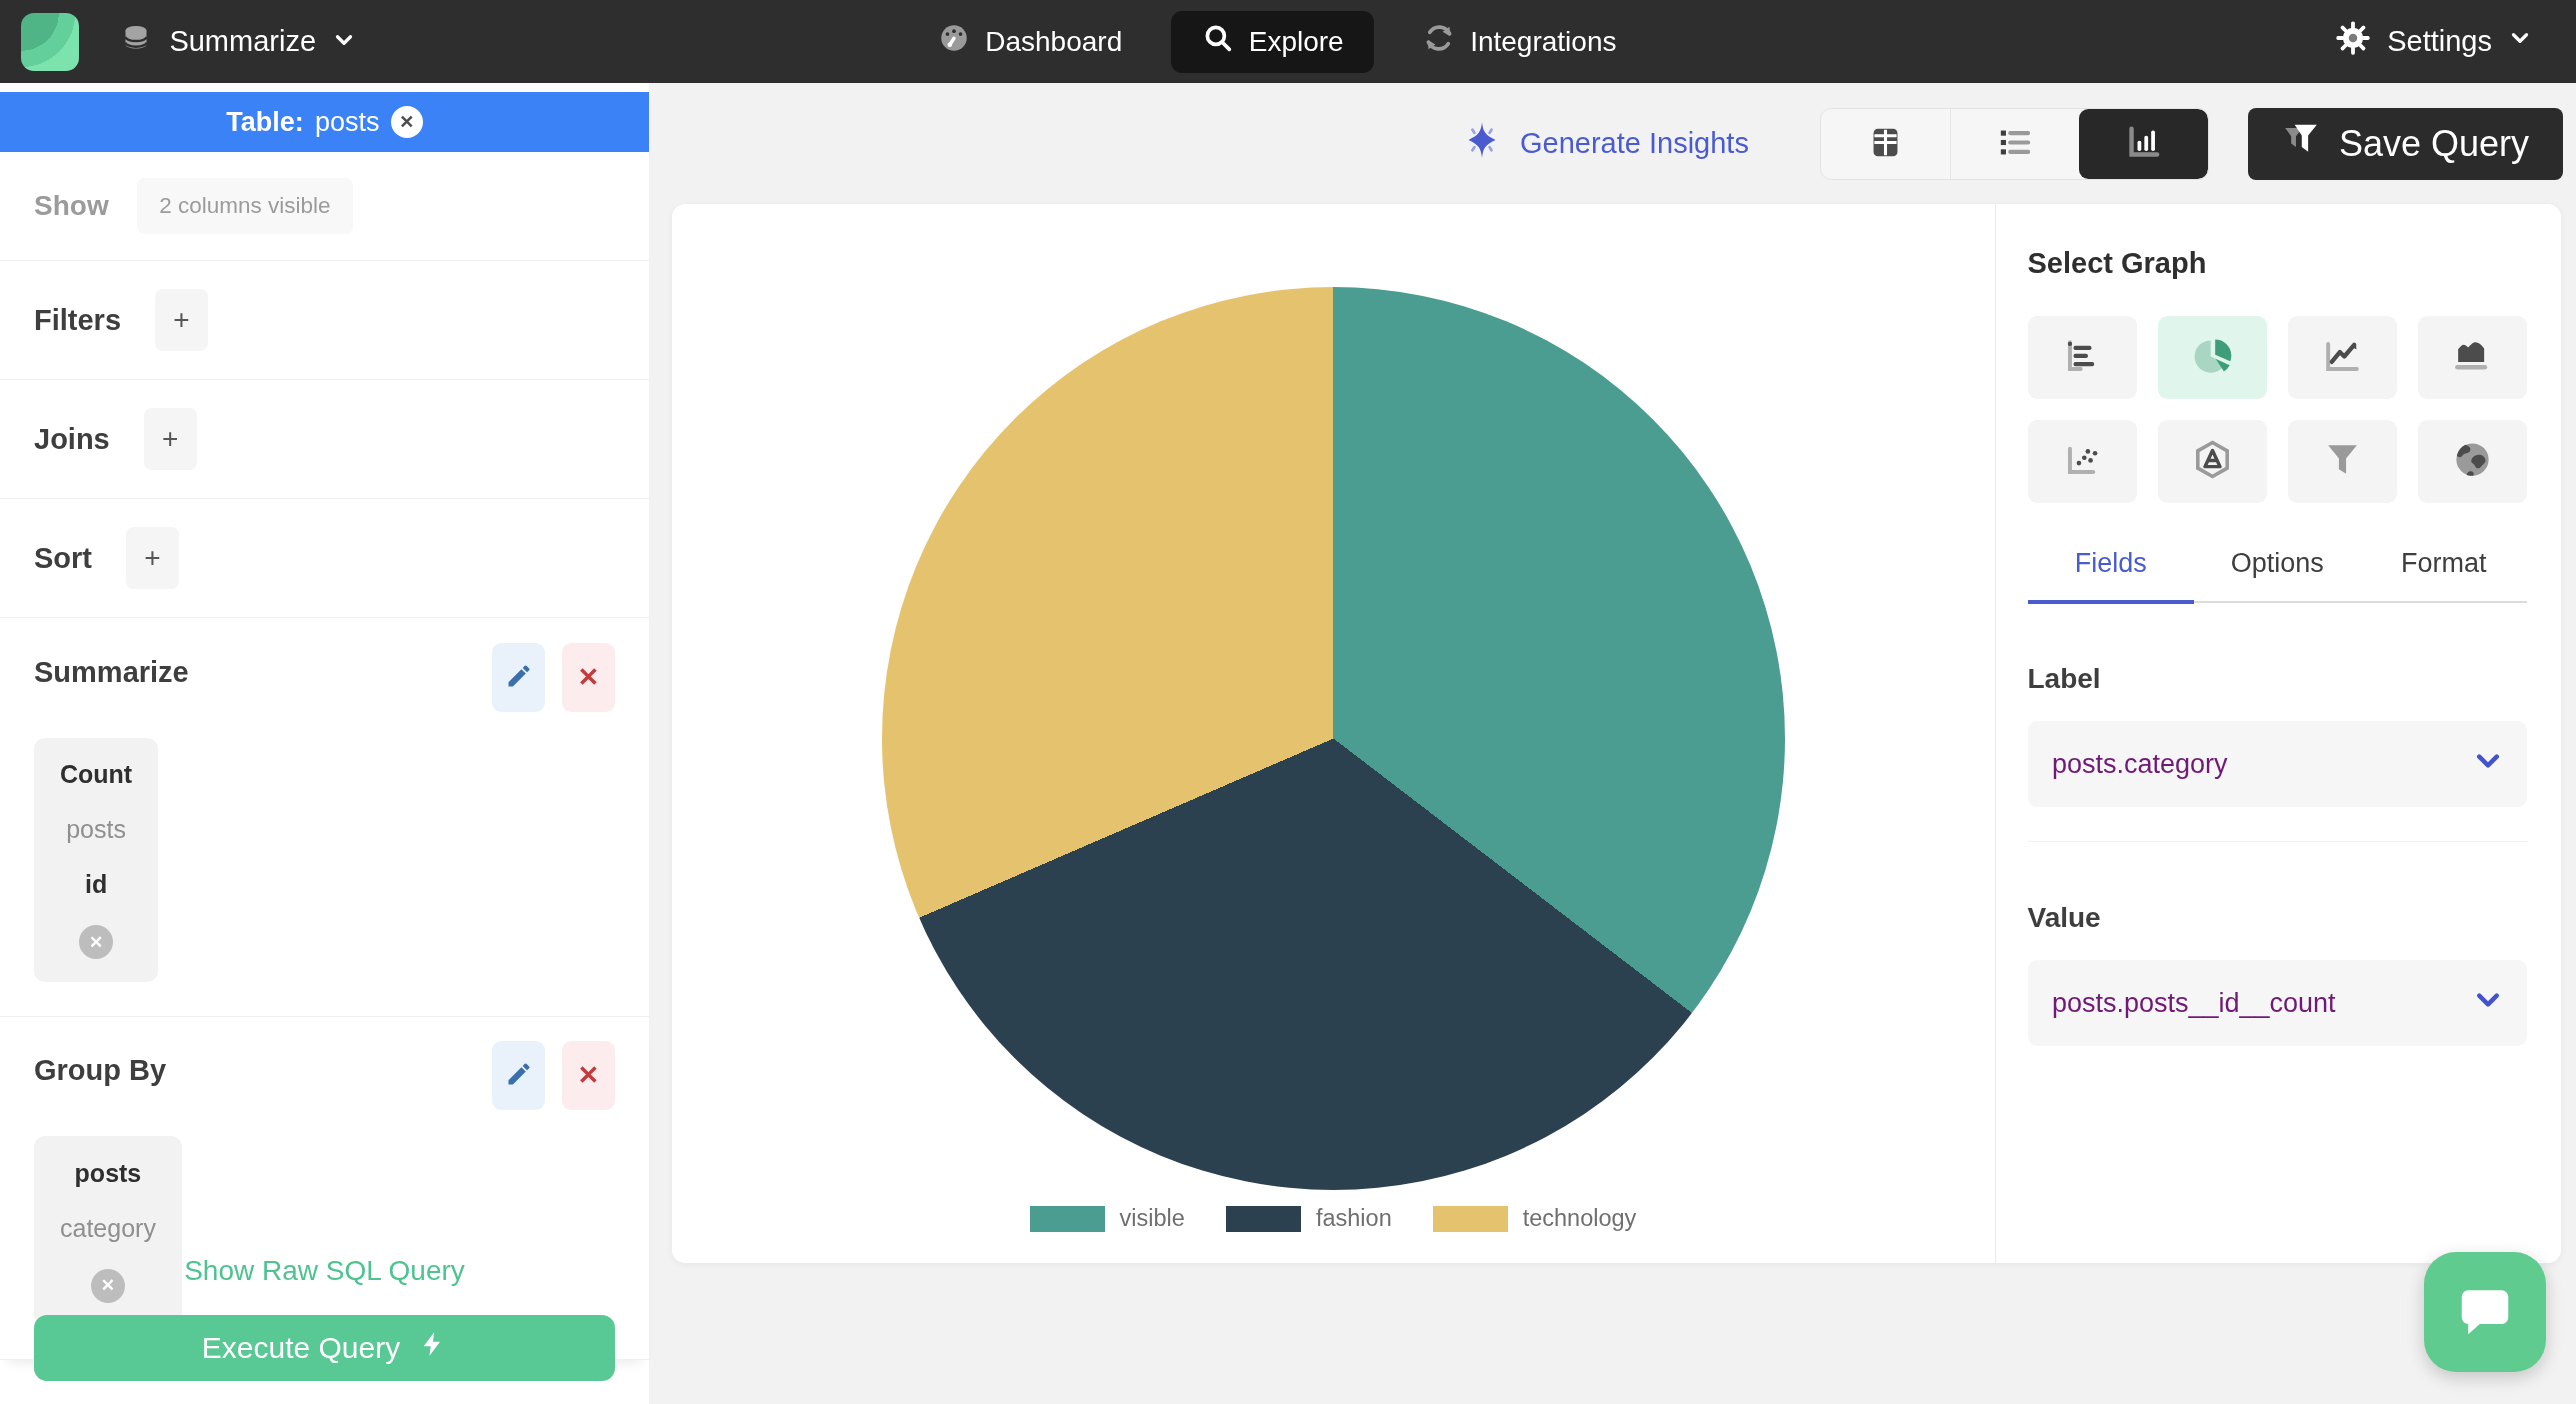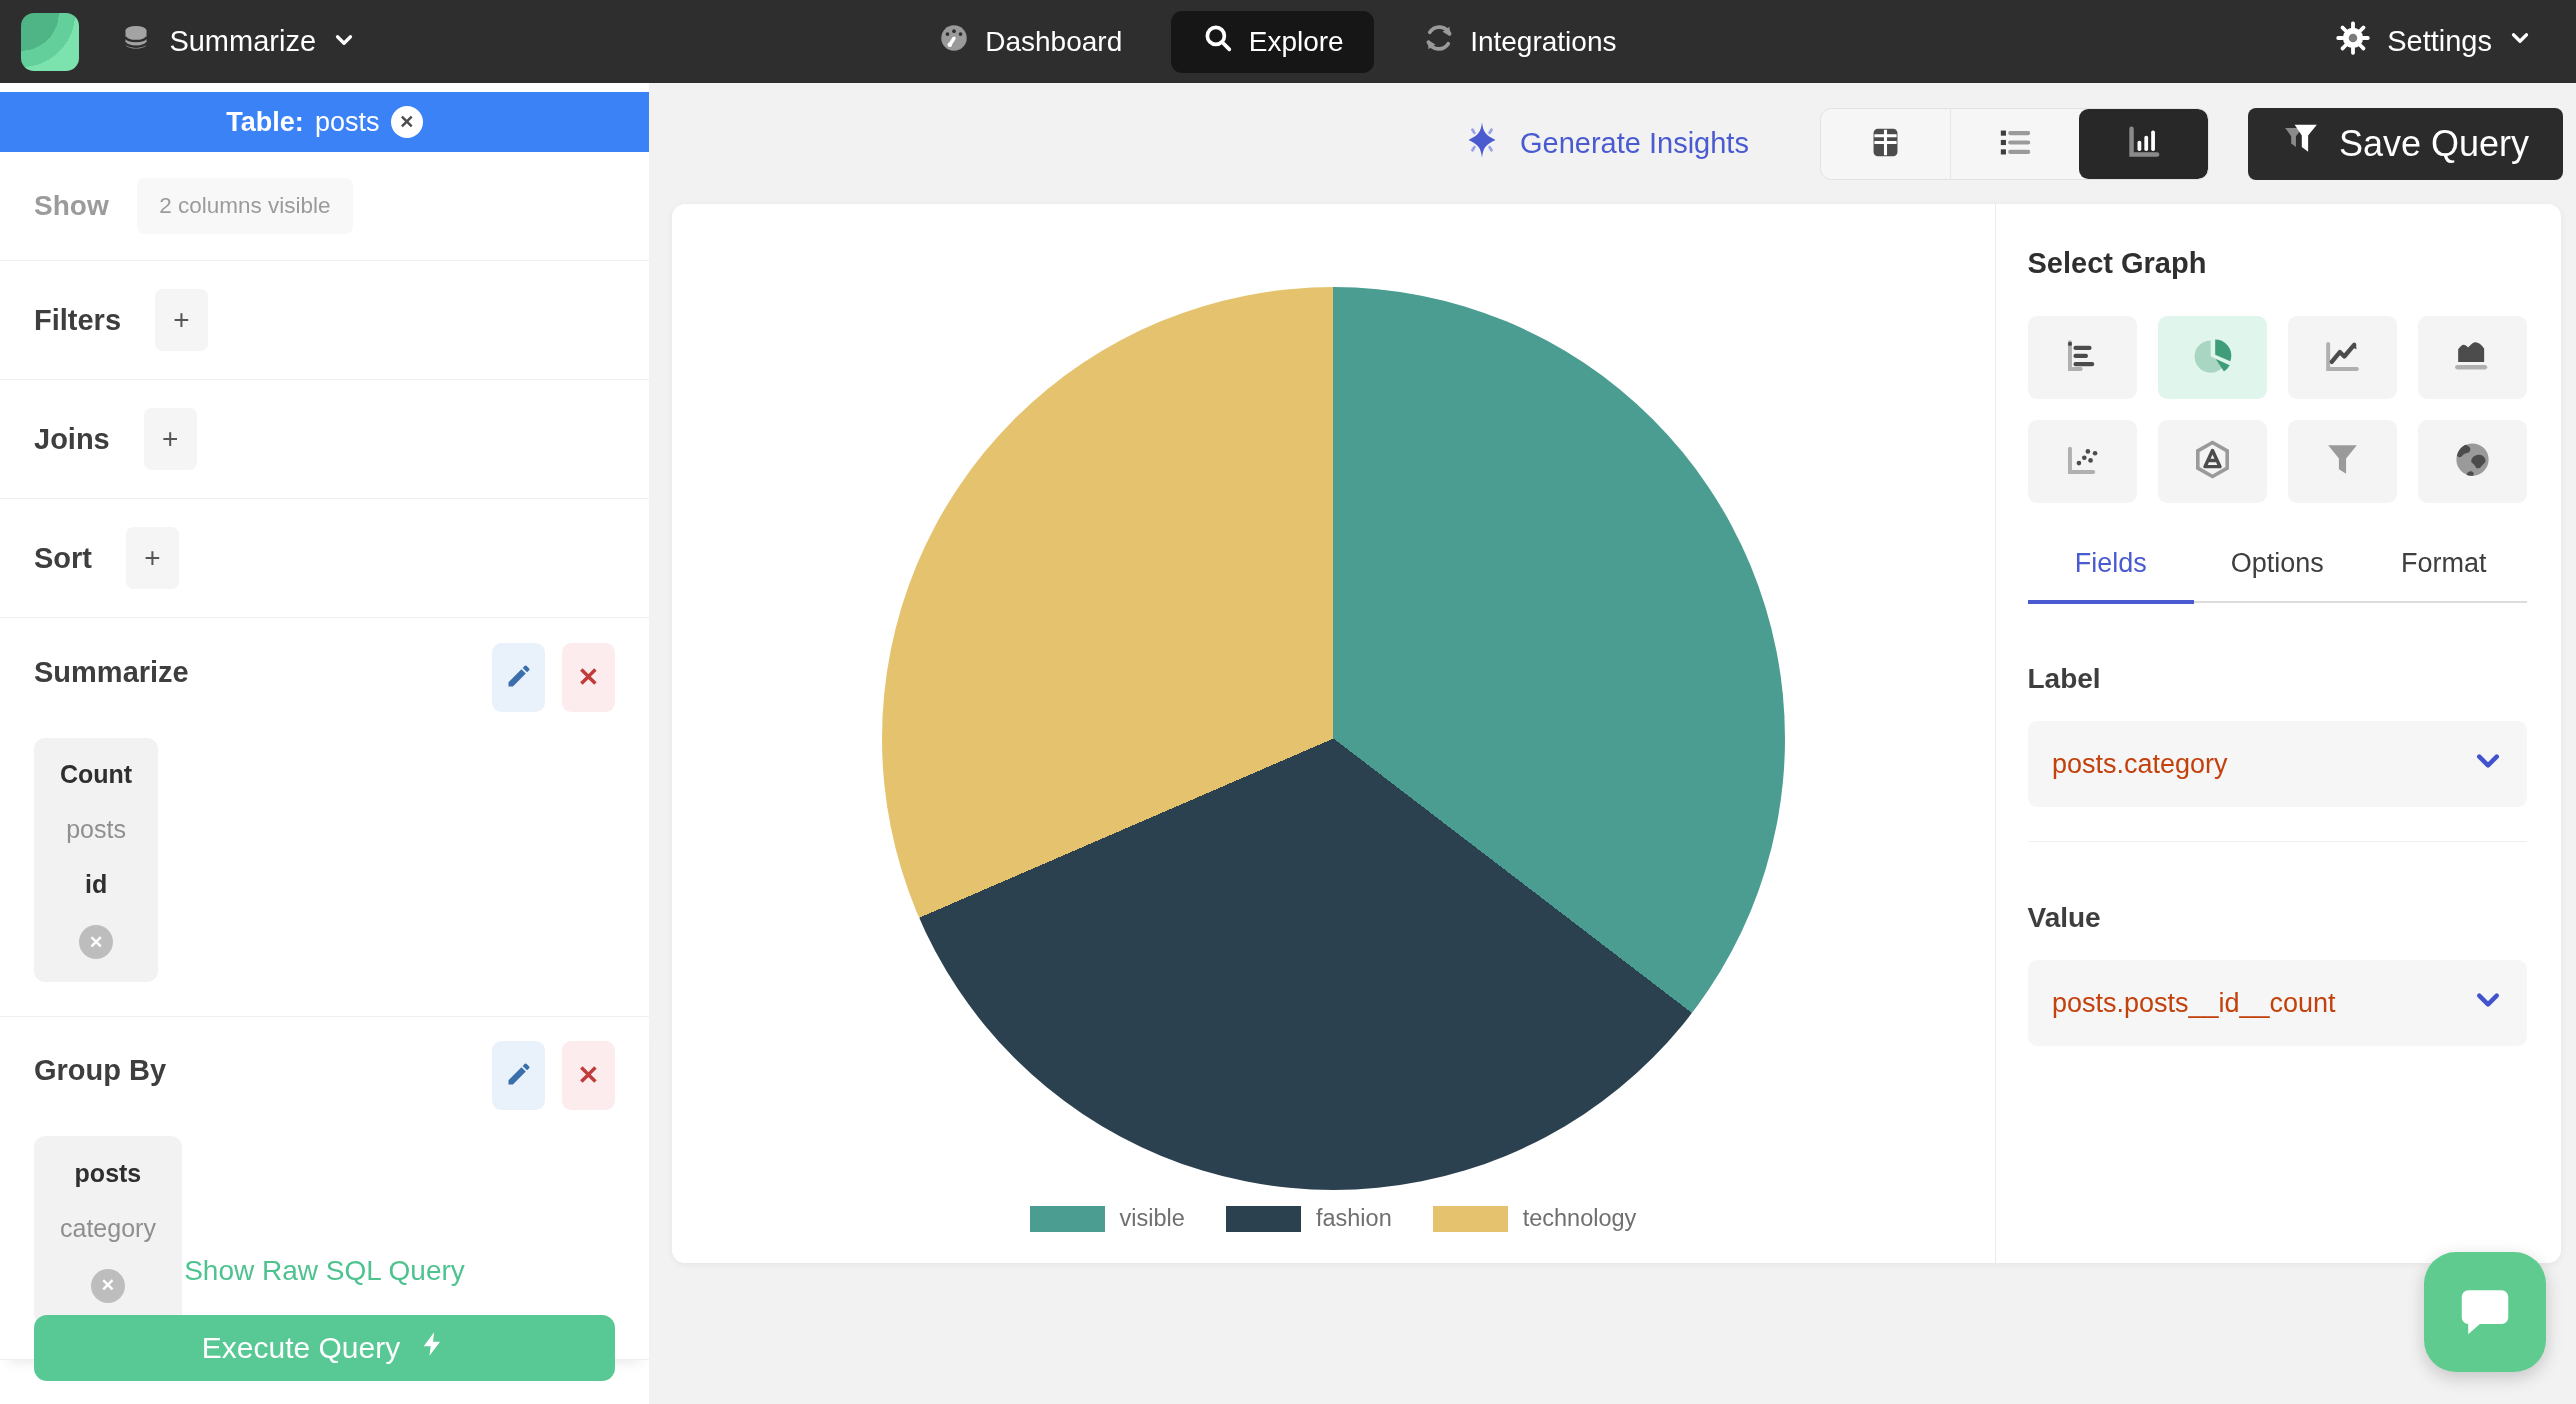--- a/index.html
+++ b/index.html
@@ -90,7 +90,7 @@
   .tab.active::after { content:''; position:absolute; left:0; right:0; bottom:-2.8px; height:3.8px; background:#4a5bd0; }
   .fld-head { margin-top:60px; font-size:28px; font-weight:700; color:#3e3e3e; }
   .dropdown { margin-top:26px; height:86px; background:#f6f6f7; border-radius:9.4px; display:flex;
-              align-items:center; justify-content:space-between; padding:0 24.4px; font-size:27px; color:#c2410c; cursor:pointer; }
+              align-items:center; justify-content:space-between; padding:0 24.4px; font-size:27px; color:#701a75; cursor:pointer; }
   .panel-divider { margin-top:34px; border-top:1.9px solid #f0f0f0; }
 
   .chat-fab { position:fixed; right:30px; bottom:32px; width:122px; height:120px; border-radius:32px;

